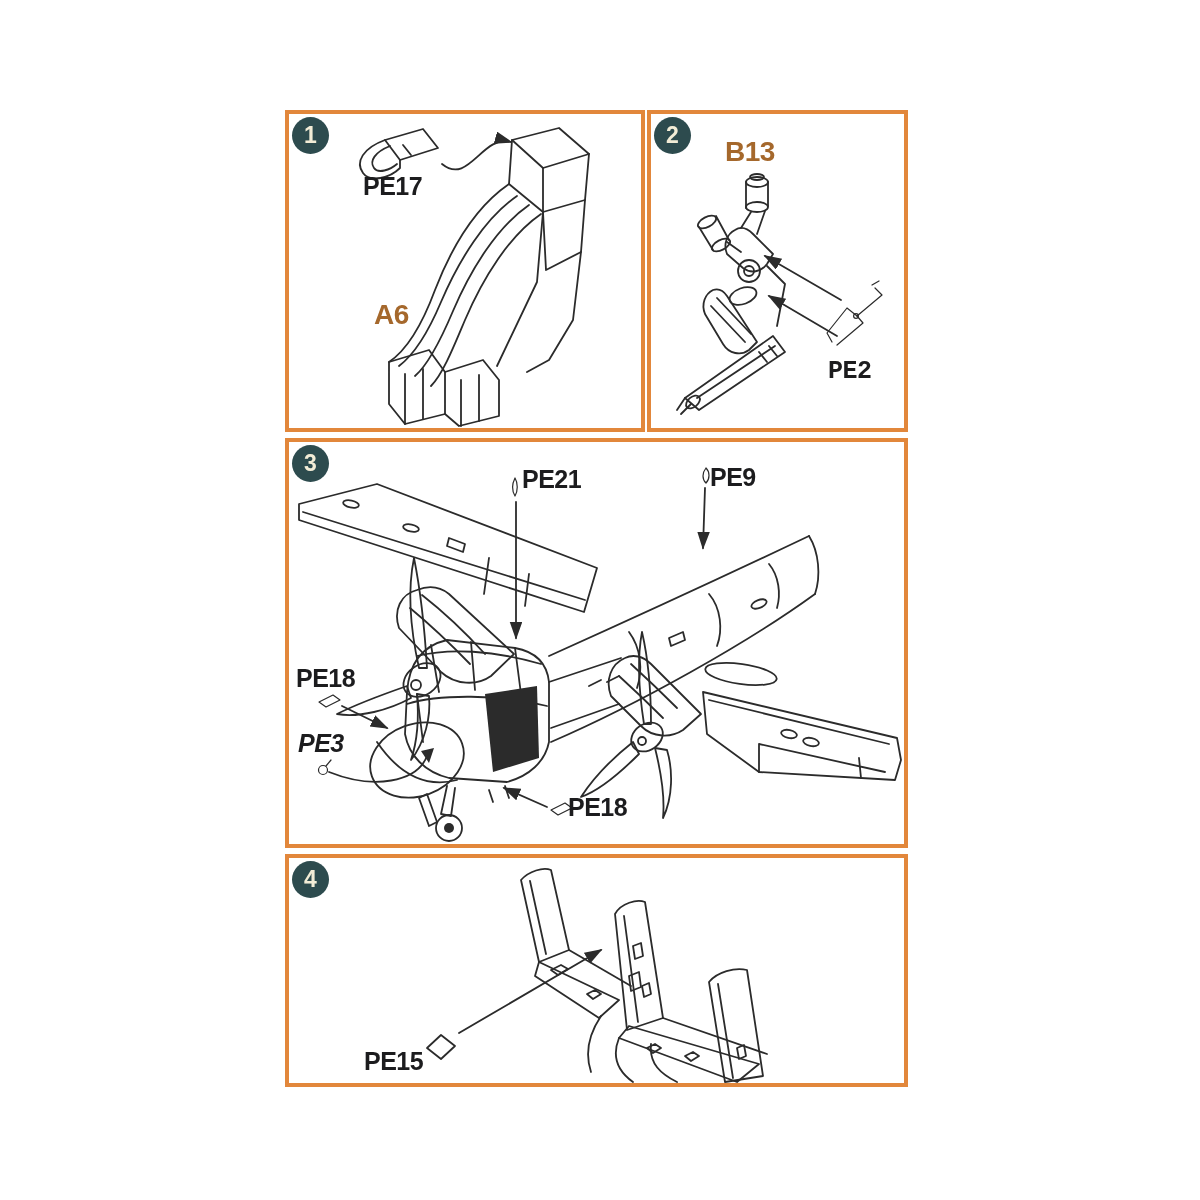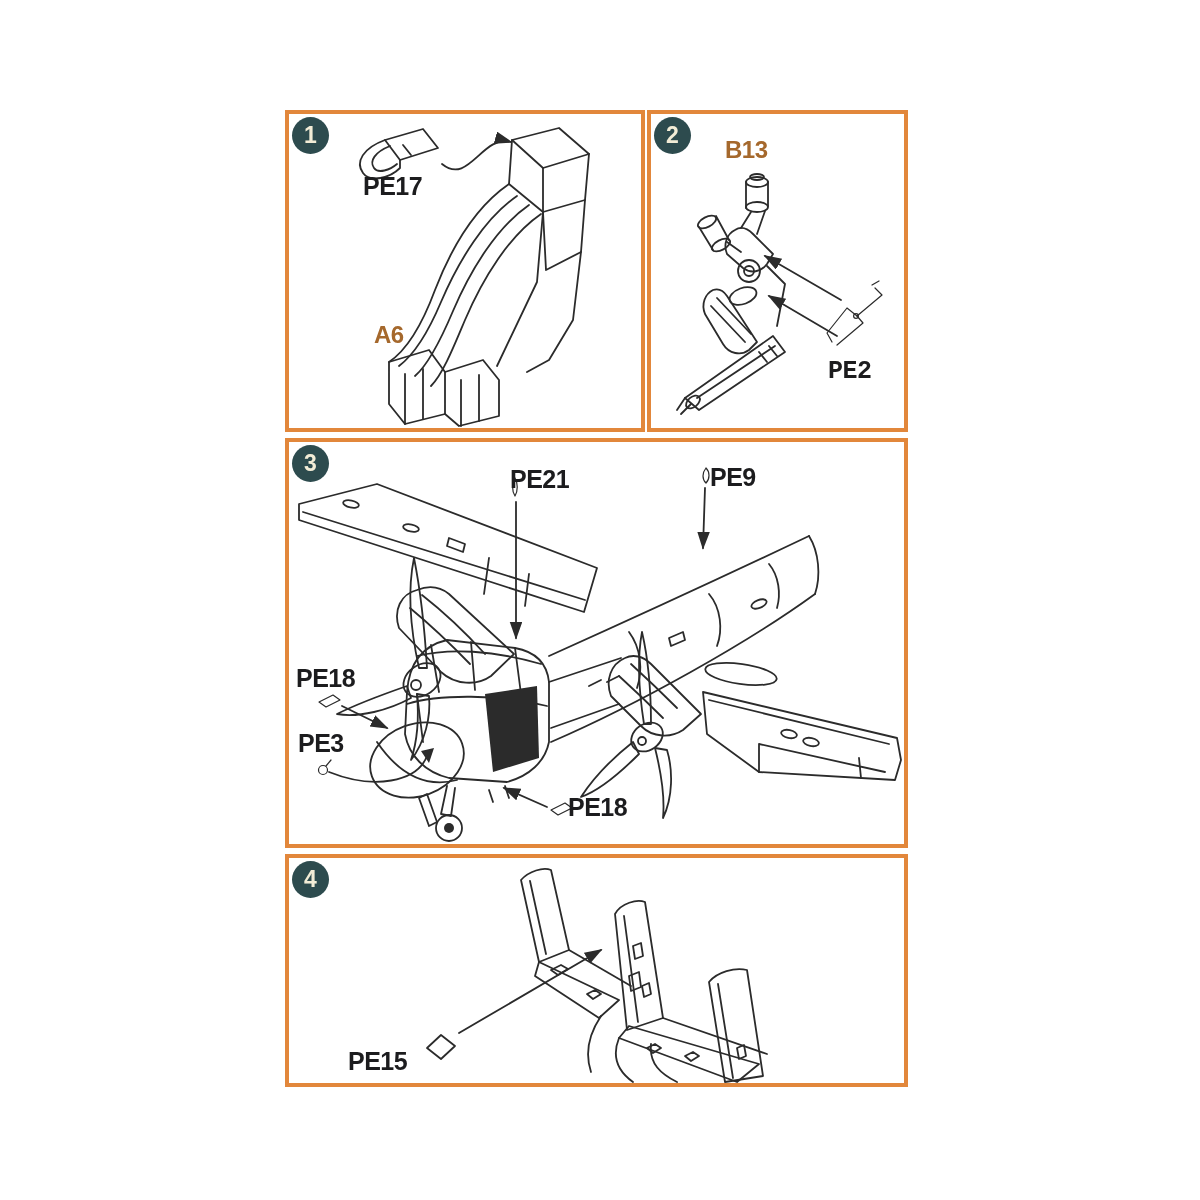--- a/index.html
+++ b/index.html
@@ -28,7 +28,7 @@
   .b3{left:292px;top:445px;} .b4{left:292px;top:861px;}
   .part-label{position:absolute;font-weight:700;font-size:25px;line-height:1;
               color:var(--label-color);letter-spacing:-0.5px;z-index:6;white-space:nowrap;}
-  .part-label.highlight{color:var(--highlight-color);font-size:24px;}
+  .part-label.highlight{color:var(--highlight-color);font-size:28px;}
   .lbl-pe17{left:363px;top:174px;text-align:center;}
   .lbl-a6{left:374px;top:323px;}
   .lbl-b13{left:725px;top:138px;}

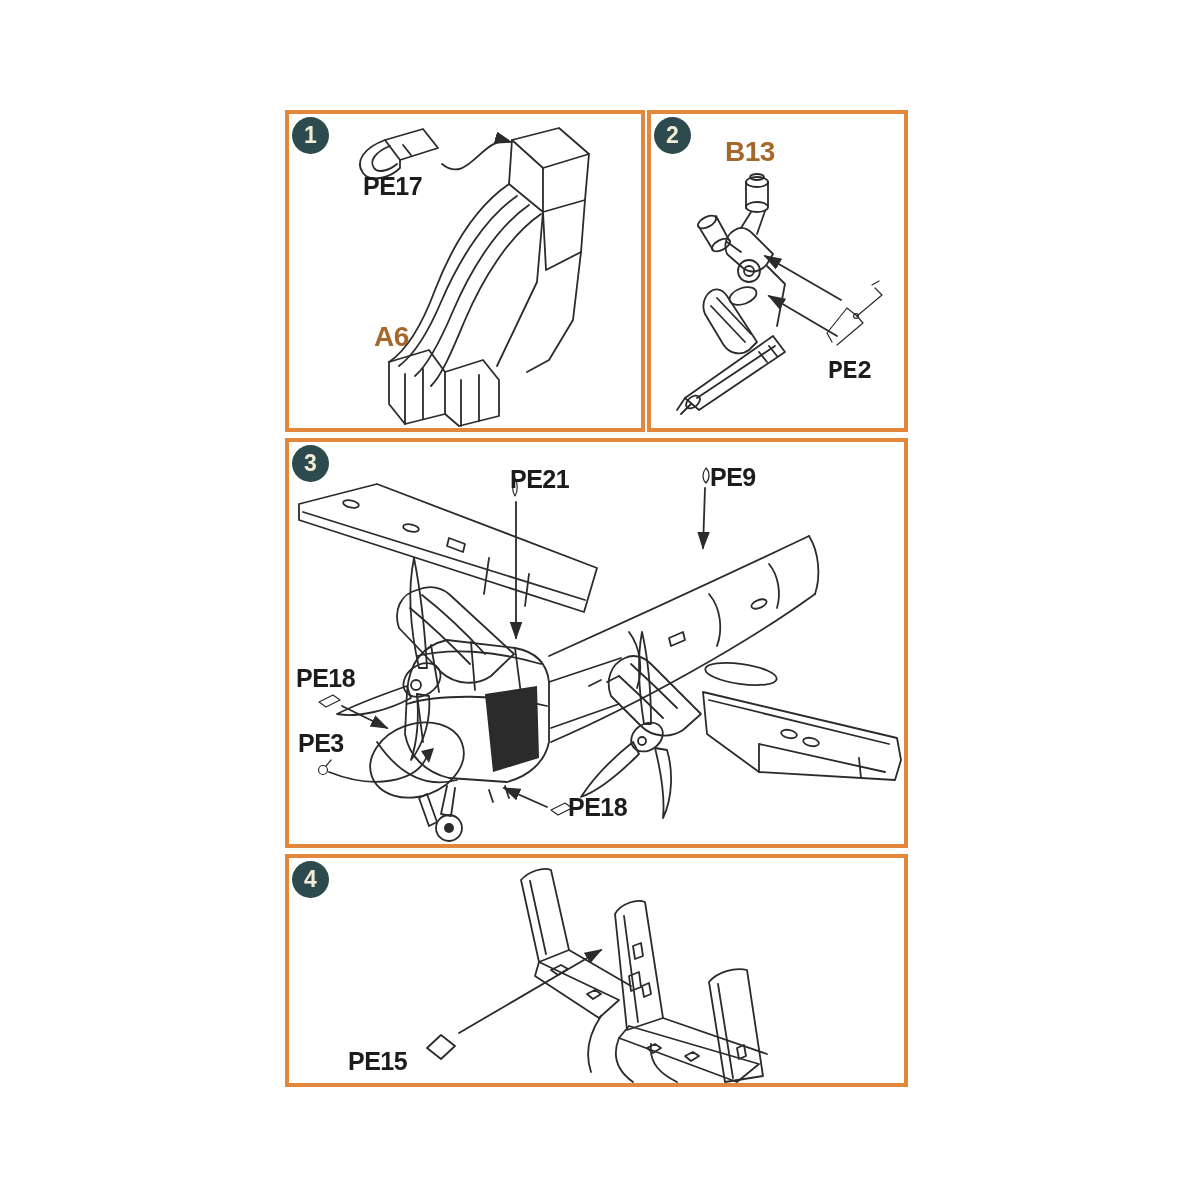--- a/index.html
+++ b/index.html
@@ -30,7 +30,7 @@
               color:var(--label-color);letter-spacing:-0.5px;z-index:6;white-space:nowrap;}
   .part-label.highlight{color:var(--highlight-color);font-size:28px;}
   .lbl-pe17{left:363px;top:174px;text-align:center;}
-  .lbl-a6{left:374px;top:323px;}
+  .lbl-a6{left:374px;top:301px;}
   .lbl-b13{left:725px;top:138px;}
   .lbl-pe2{left:828px;top:359px;font-family:Liberation Mono, monospace;}
   .lbl-pe21{left:510px;top:467px;}

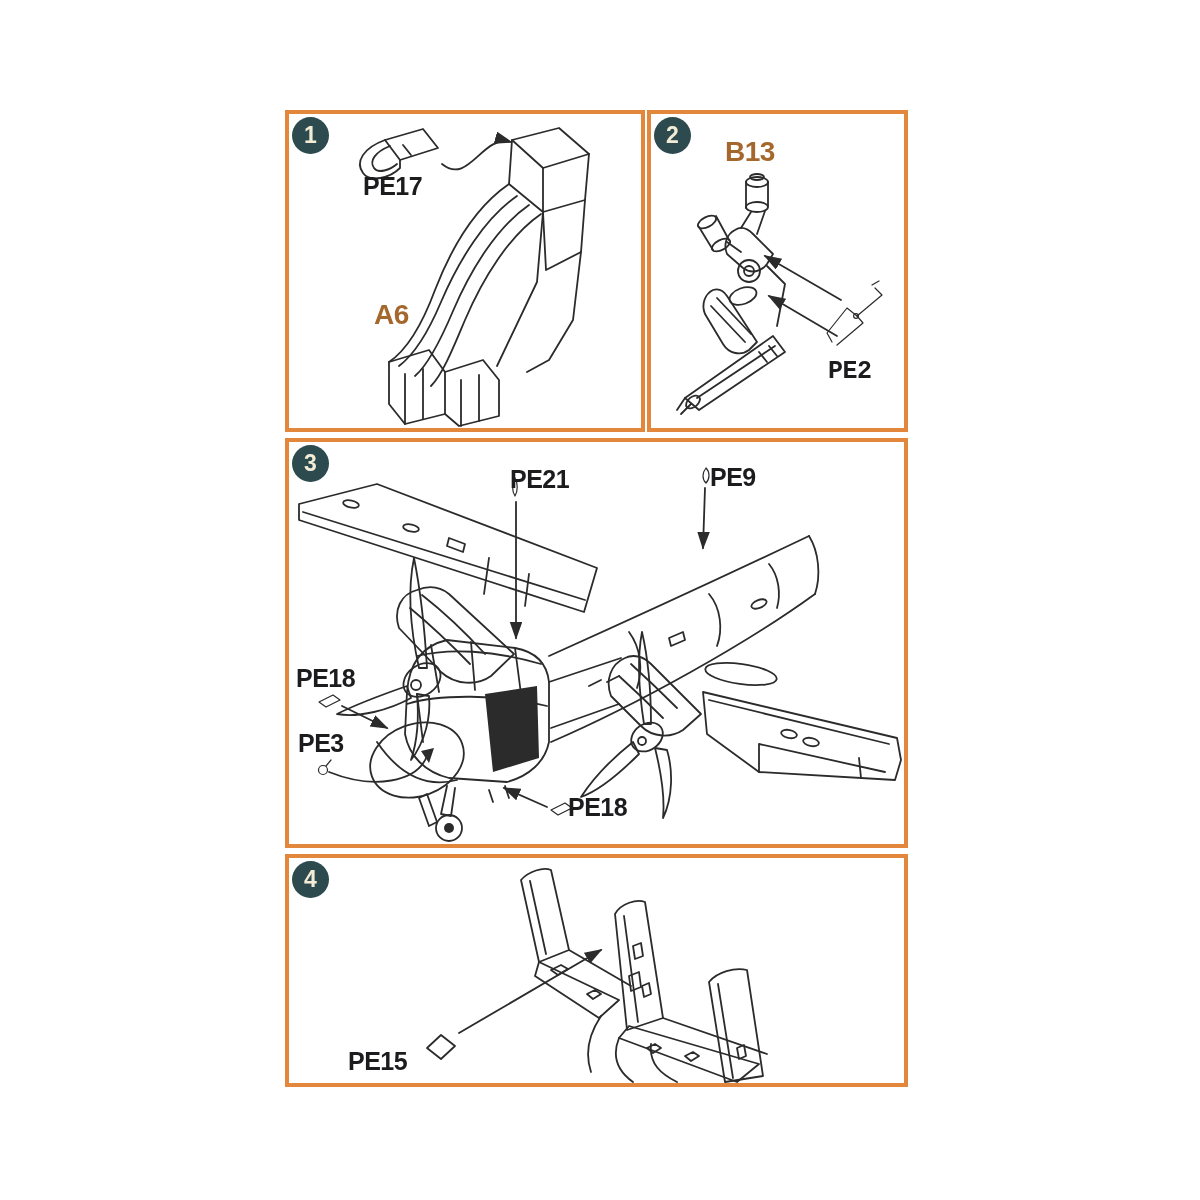--- a/index.html
+++ b/index.html
@@ -33,7 +33,7 @@
   .lbl-a6{left:374px;top:301px;}
   .lbl-b13{left:725px;top:138px;}
   .lbl-pe2{left:828px;top:359px;font-family:Liberation Mono, monospace;}
-  .lbl-pe21{left:510px;top:467px;}
+  .lbl-pe21{left:522px;top:467px;}
   .lbl-pe9{left:710px;top:465px;}
   .lbl-pe18-left{left:296px;top:666px;}
   .lbl-pe3{left:298px;top:731px;}

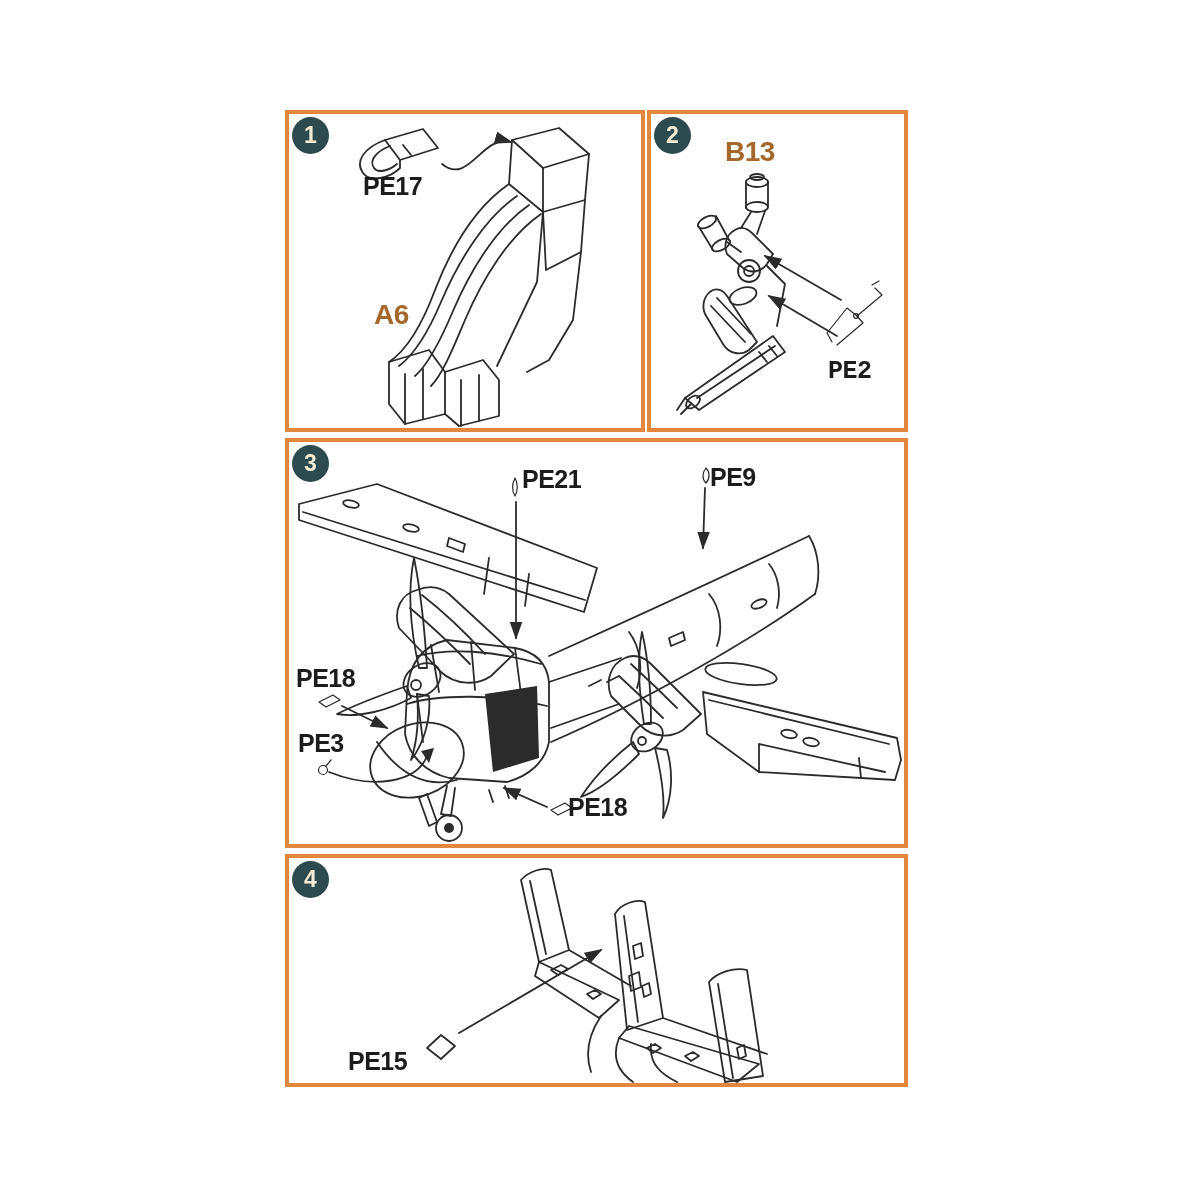--- a/index.html
+++ b/index.html
@@ -36,7 +36,7 @@
   .lbl-pe21{left:522px;top:467px;}
   .lbl-pe9{left:710px;top:465px;}
   .lbl-pe18-left{left:296px;top:666px;}
-  .lbl-pe3{left:298px;top:731px;}
+  .lbl-pe3{left:298px;top:731px;font-style:italic;}
   .lbl-pe18-bottom{left:568px;top:795px;}
   .lbl-pe15{left:348px;top:1049px;}
   .ln{fill:none;stroke:var(--line-color);stroke-width:1.8;stroke-linecap:round;stroke-linejoin:round;}

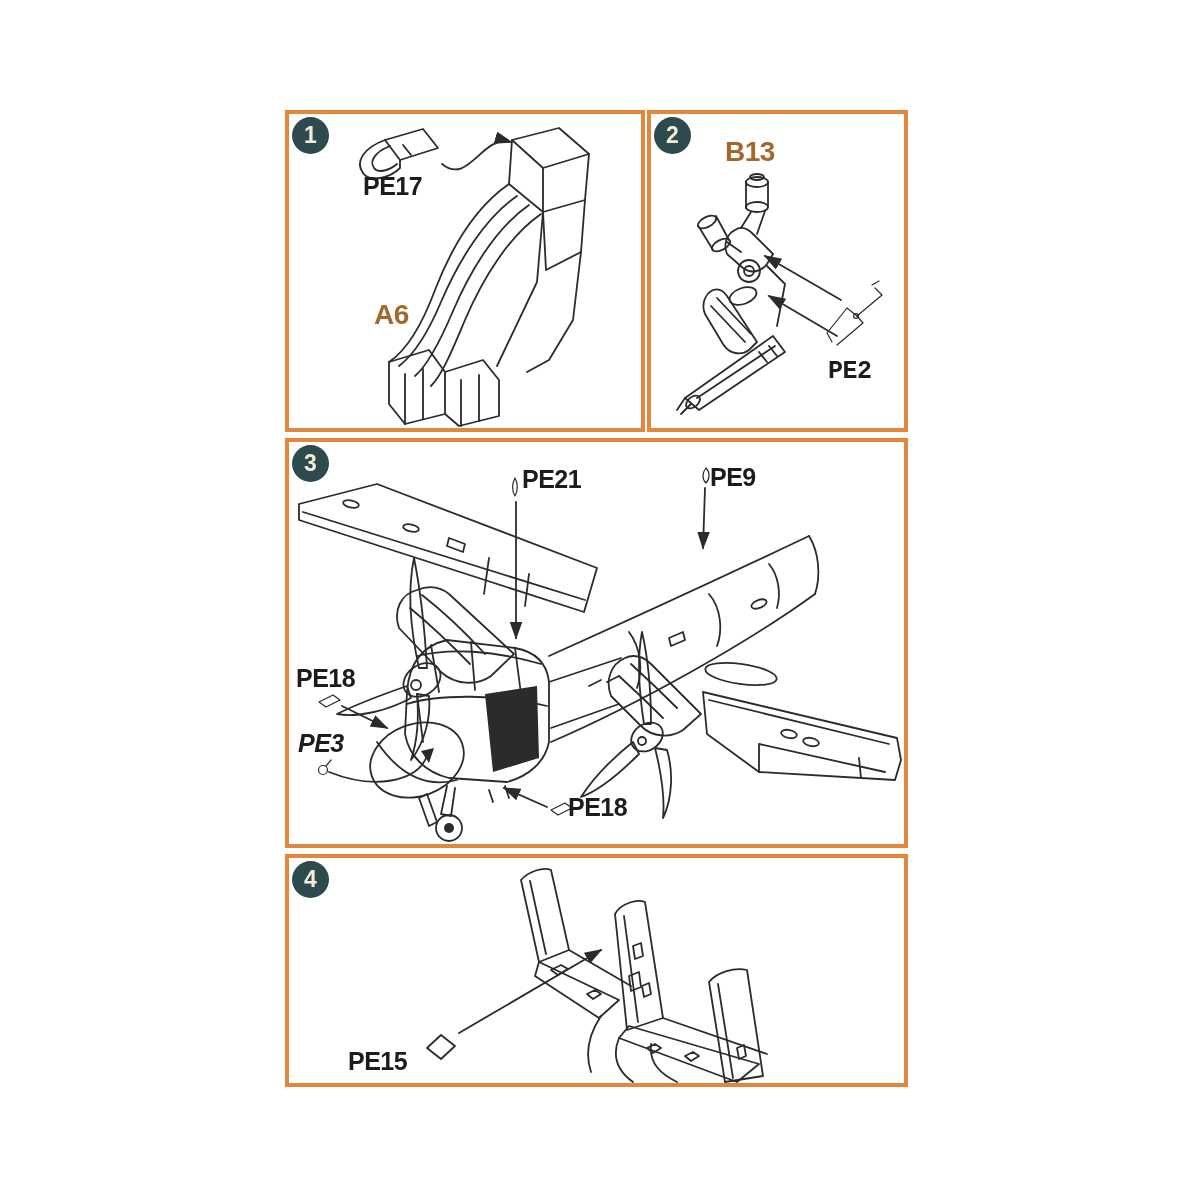--- a/index.html
+++ b/index.html
@@ -38,7 +38,7 @@
   .lbl-pe18-left{left:296px;top:666px;}
   .lbl-pe3{left:298px;top:731px;font-style:italic;}
   .lbl-pe18-bottom{left:568px;top:795px;}
-  .lbl-pe15{left:348px;top:1049px;}
+  .lbl-pe15{left:364px;top:1049px;}
   .ln{fill:none;stroke:var(--line-color);stroke-width:1.8;stroke-linecap:round;stroke-linejoin:round;}
   .thin{stroke-width:1.2;}
   .fill-dark{fill:var(--line-color);stroke:none;}

